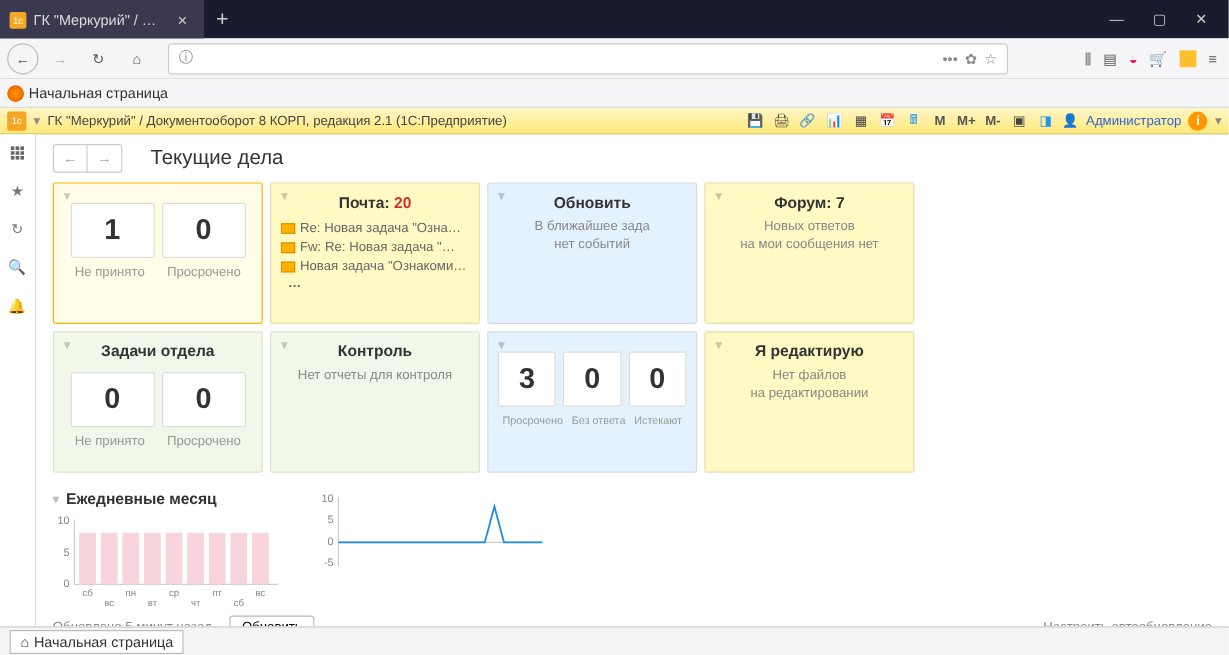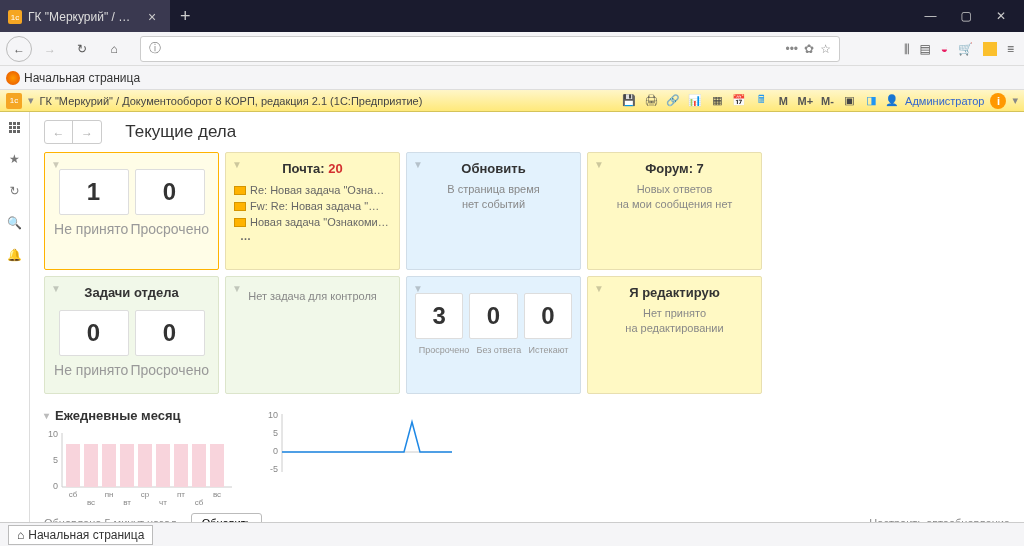--- a/index.html
+++ b/index.html
@@ -232,7 +232,7 @@
       <div class="card c-blu">
         <span class="chev">▼</span>
         <h3>Обновить</h3>
-        <div class="sub"><span>В страница время</span><br><span>нет событий</span></div>
+        <div class="sub"><span>В ближайшее зада</span><br><span>нет событий</span></div>
       </div>
 
       <div class="card c-yel2">

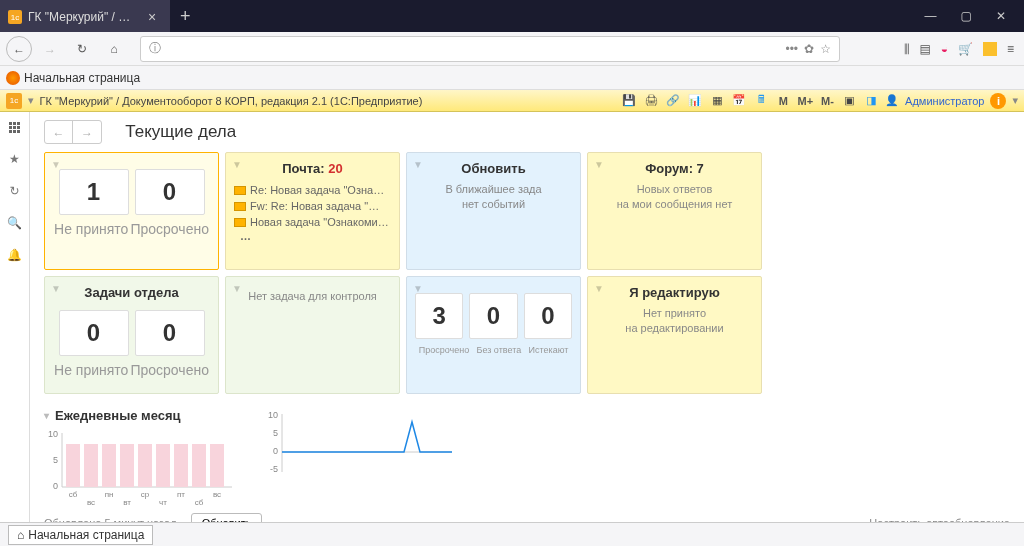--- a/index.html
+++ b/index.html
@@ -70,7 +70,7 @@
 .box { background: #fff; border: 1px solid #ddd; border-radius: 2px; width: 70px; padding: 8px 0; text-align: center; }
 .box .num { font-size: 24px; font-weight: bold; color: #333; }
 .box3 .box { width: 50px; }
-.labels { display: flex; justify-content: space-around; font-size: 14px; color: #999; margin-top: 6px; }
+.labels { display: flex; justify-content: space-around; font-size: 11px; color: #999; margin-top: 6px; }
 .labels3 { display: flex; justify-content: space-around; font-size: 9px; color: #999; margin-top: 6px; }
 
 .maillist { margin-top: 6px; font-size: 11px; }

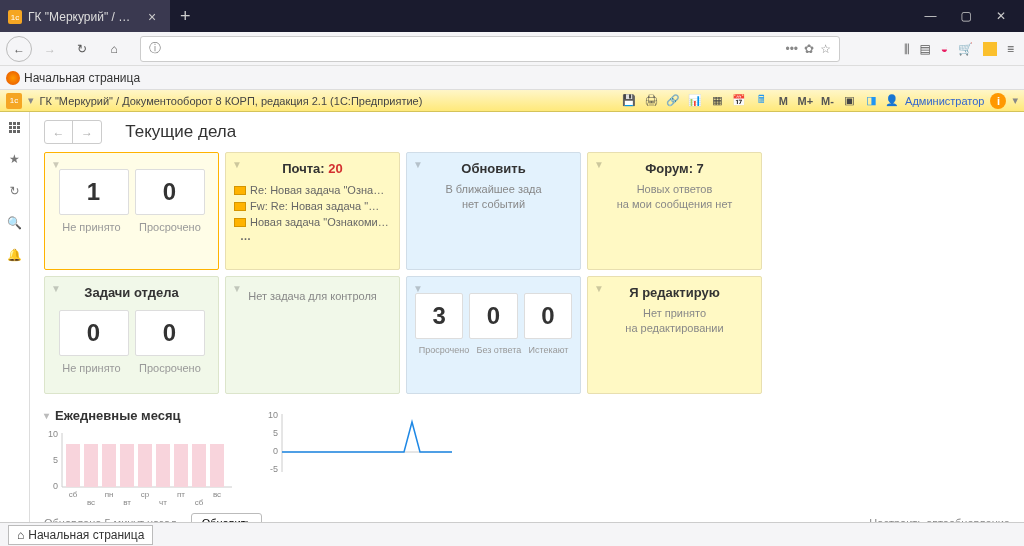--- a/index.html
+++ b/index.html
@@ -260,6 +260,7 @@
 
       <div class="card c-grn">
         <span class="chev">▼</span>
+        <h3>Контроль</h3>
         <div class="sub">Нет задача для контроля</div>
       </div>
 

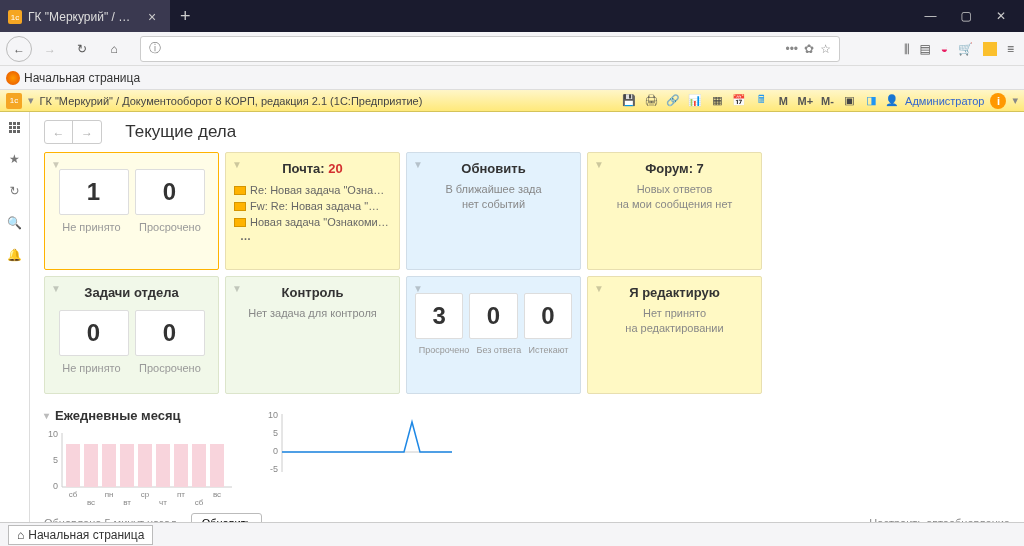--- a/index.html
+++ b/index.html
@@ -261,7 +261,7 @@
       <div class="card c-grn">
         <span class="chev">▼</span>
         <h3>Контроль</h3>
-        <div class="sub">Нет задача для контроля</div>
+        <div class="sub">Нет отчеты для контроля</div>
       </div>
 
       <div class="card c-blu">

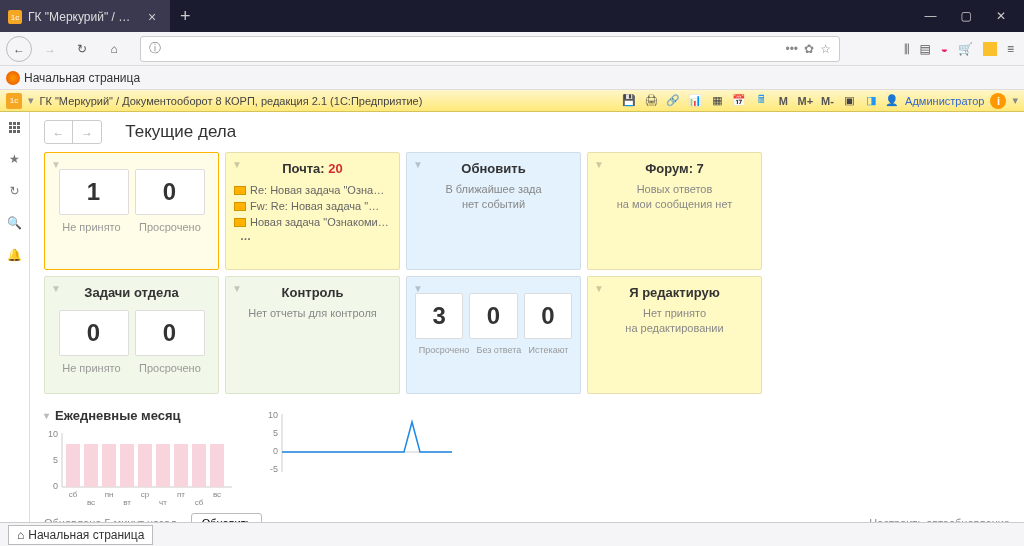--- a/index.html
+++ b/index.html
@@ -287,7 +287,7 @@
       <div class="card c-yel2">
         <span class="chev">▼</span>
         <h3>Я редактирую</h3>
-        <div class="sub"><span>Нет принято</span><br><span>на редактировании</span></div>
+        <div class="sub"><span>Нет файлов</span><br><span>на редактировании</span></div>
       </div>
     </div>
 

